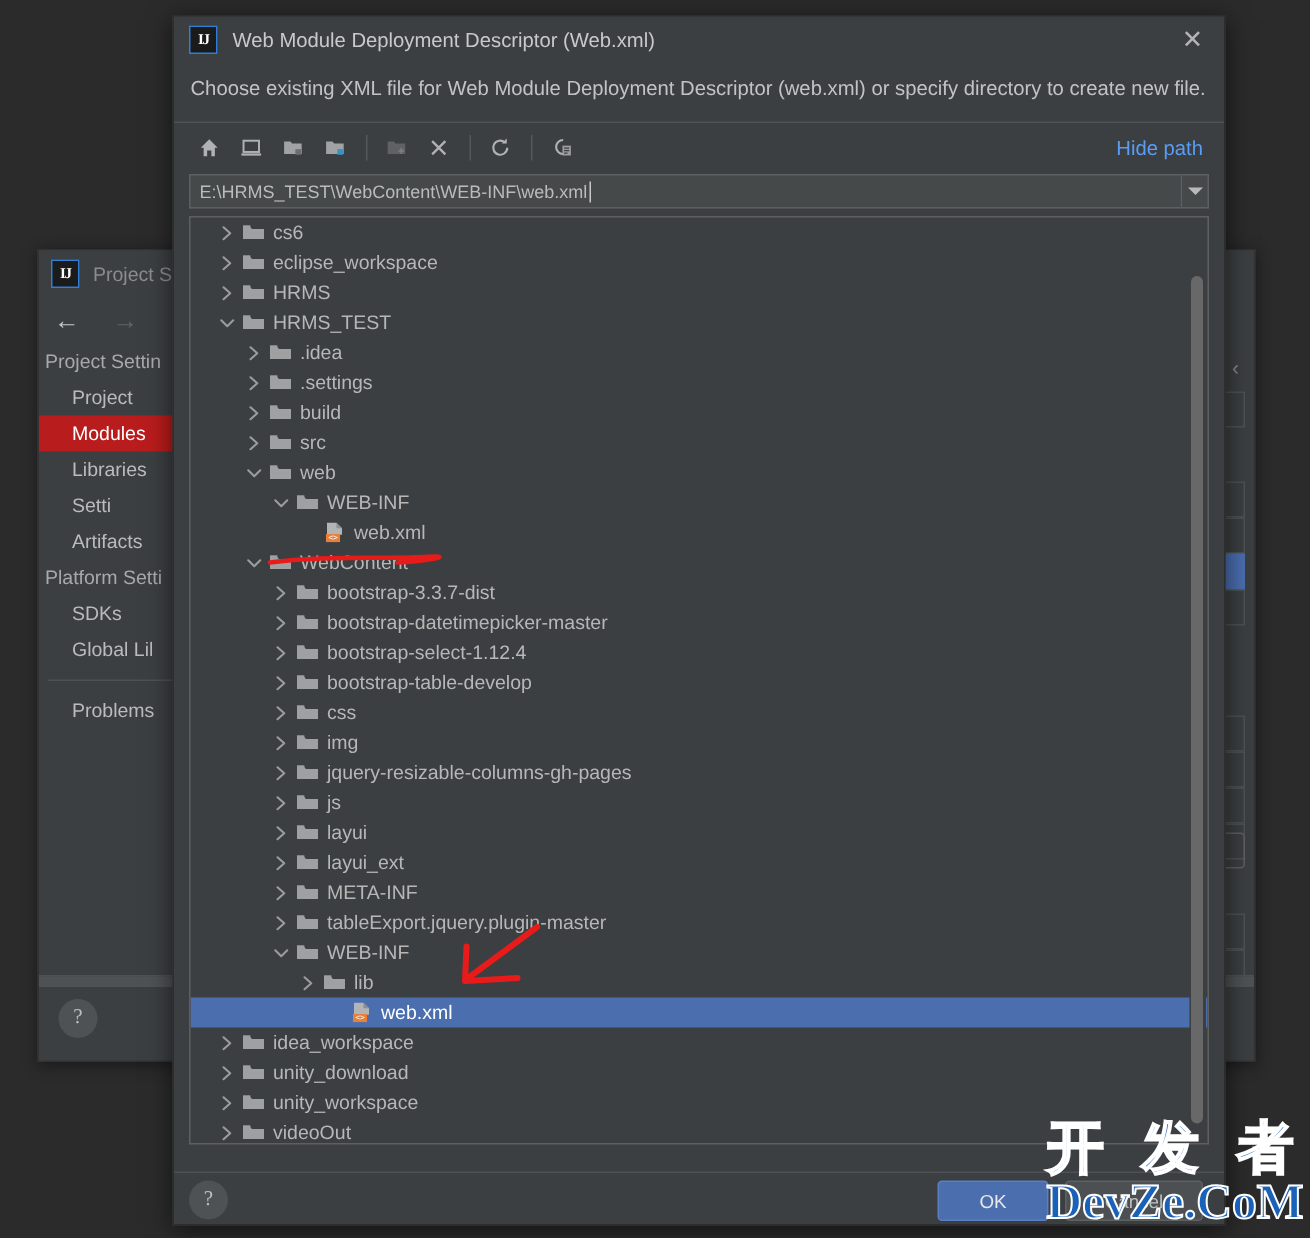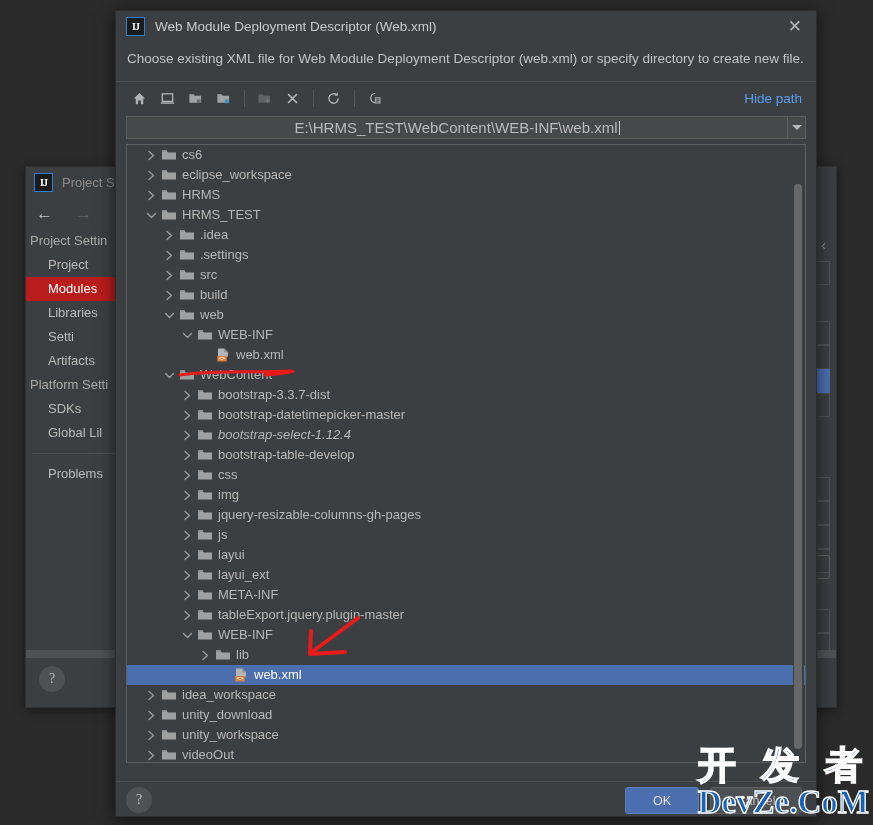--- a/index.html
+++ b/index.html
@@ -234,12 +234,11 @@
     border: 1px solid #5e6060;
     border-right: none;
     color: #bbbbbb;
-    font-size: 15px;
+    font-size: 12px;
     padding: 0 6px;
     display: flex; align-items: center;
     box-sizing: border-box;
     position: relative;
-    justify-content: center;
   }
   .caret {
     display: inline-block;

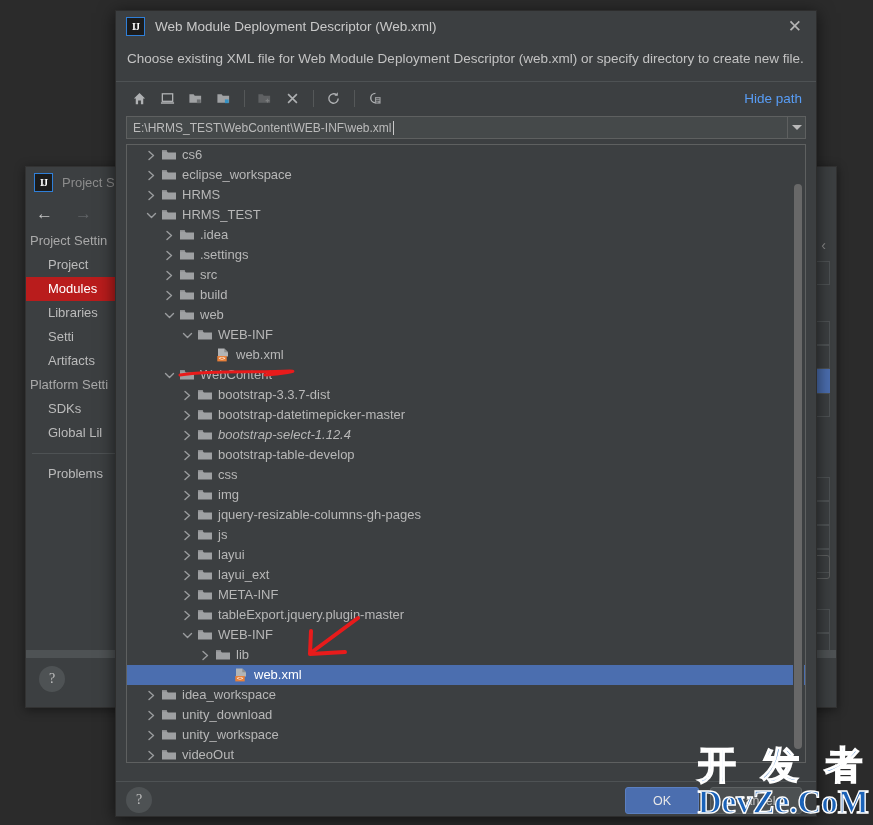--- a/index.html
+++ b/index.html
@@ -610,21 +610,21 @@
                 <rect x="1" y="3.2" width="4.9" height="1.4" fill="#9ea0a2"></rect>
               </svg>
             </span>
+            <span class="tlabel">build</span>
+          </div>
+          <div class="trow" style="padding-left: 36px;">
+            <span class="twist">
+              <svg width="9" height="11" viewBox="0 0 9 11">
+                <path d="M2 1.5 L6.5 5.5 L2 9.5" fill="none" stroke="#9a9c9e" stroke-width="1.4" stroke-linecap="round" stroke-linejoin="round"></path>
+              </svg>
+            </span>
+            <span class="ficon">
+              <svg width="16" height="16" viewBox="0 0 16 16">
+                <path d="M1 4.2h4.8l1.1 1.4H15v6.8H1z" fill="#9ea0a2"></path>
+                <rect x="1" y="3.2" width="4.9" height="1.4" fill="#9ea0a2"></rect>
+              </svg>
+            </span>
             <span class="tlabel">src</span>
-          </div>
-          <div class="trow" style="padding-left: 36px;">
-            <span class="twist">
-              <svg width="9" height="11" viewBox="0 0 9 11">
-                <path d="M2 1.5 L6.5 5.5 L2 9.5" fill="none" stroke="#9a9c9e" stroke-width="1.4" stroke-linecap="round" stroke-linejoin="round"></path>
-              </svg>
-            </span>
-            <span class="ficon">
-              <svg width="16" height="16" viewBox="0 0 16 16">
-                <path d="M1 4.2h4.8l1.1 1.4H15v6.8H1z" fill="#9ea0a2"></path>
-                <rect x="1" y="3.2" width="4.9" height="1.4" fill="#9ea0a2"></rect>
-              </svg>
-            </span>
-            <span class="tlabel">build</span>
           </div>
           <div class="trow" style="padding-left: 36px;">
             <span class="twist">

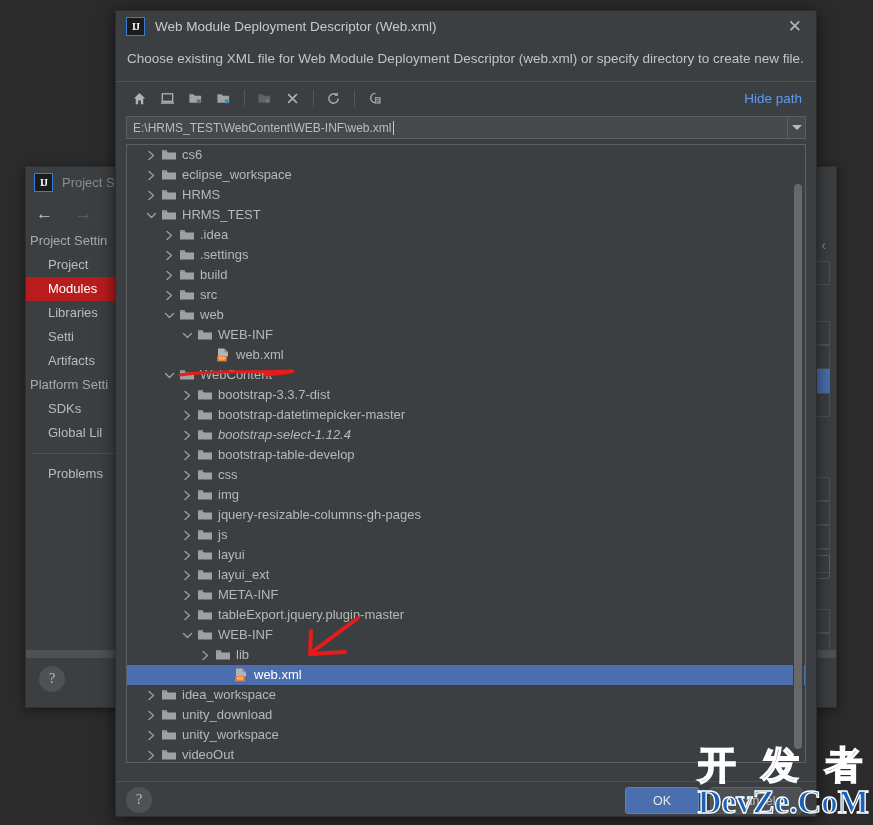--- a/index.html
+++ b/index.html
@@ -708,7 +708,7 @@
             </span>
             <span class="tlabel">bootstrap-datetimepicker-master</span>
           </div>
-          <div class="trow" style="padding-left: 54px; font-style: italic;">
+          <div class="trow" style="padding-left: 54px;">
             <span class="twist">
               <svg width="9" height="11" viewBox="0 0 9 11">
                 <path d="M2 1.5 L6.5 5.5 L2 9.5" fill="none" stroke="#9a9c9e" stroke-width="1.4" stroke-linecap="round" stroke-linejoin="round"></path>

